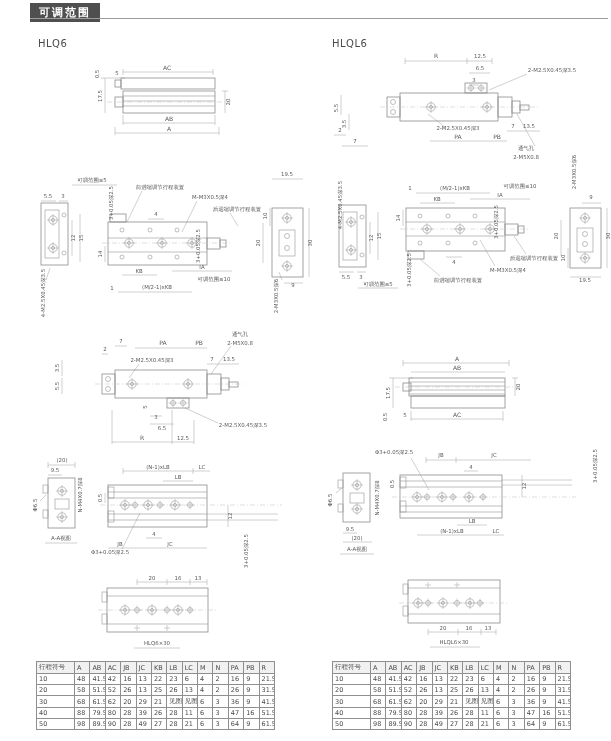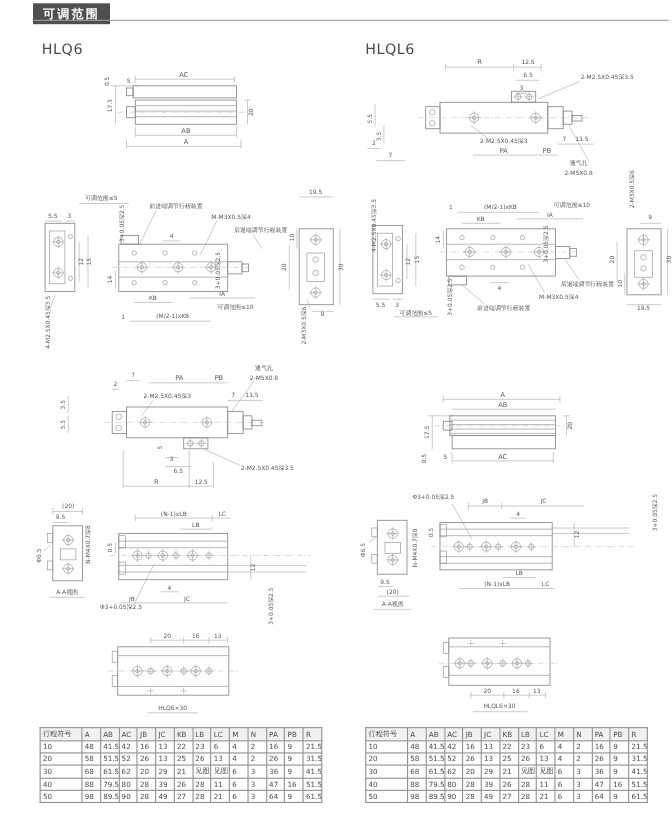--- a/index.html
+++ b/index.html
@@ -7,7 +7,7 @@
 body{position:relative;background:#fff;font-family:"DejaVu Sans",sans-serif;overflow:hidden}
 .hdr{position:absolute;left:30px;top:3px;background:#4f4f4f;color:#fff;font-size:11px;font-weight:bold;padding:2px 9px;letter-spacing:2px}
 .rule{position:absolute;left:30px;width:578px;top:18px;border-top:1px solid #9c9c9c}
-.model{position:absolute;font-size:13px;color:#4a4a4a;letter-spacing:.5px}
+.model{position:absolute;font-size:10px;color:#4a4a4a;letter-spacing:.5px}
 svg.draw{position:absolute;overflow:visible}
 .ln{fill:none;stroke:#8d8d8d;stroke-width:.8}
 .ln2{fill:none;stroke:#949494;stroke-width:.6}

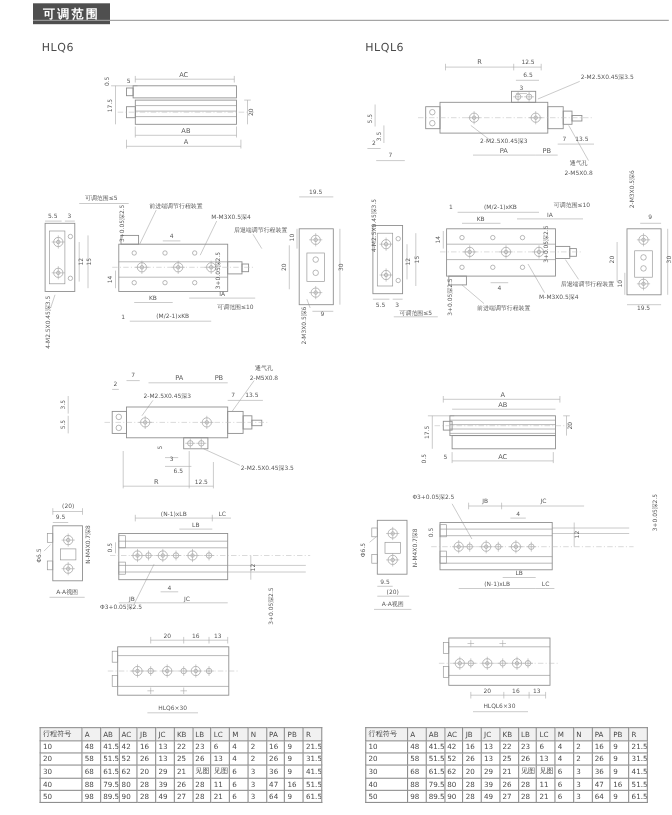--- a/index.html
+++ b/index.html
@@ -15,7 +15,7 @@
 .cl{fill:none;stroke:#bcbcbc;stroke-width:.5;stroke-dasharray:5 2 1 2}
 text{fill:#5a5a5a;font-size:6px;font-family:"DejaVu Sans",sans-serif;text-anchor:middle}
 text.s{font-size:5.4px}
-table.spec{position:absolute;border-collapse:collapse;table-layout:fixed;width:257px;font-size:6.5px;color:#4a4a4a}
+table.spec{position:absolute;border-collapse:collapse;table-layout:fixed;width:239px;font-size:6.5px;color:#4a4a4a}
 table.spec th,table.spec td{border:1px solid #8f8f8f;padding:1px 2px;text-align:left;font-weight:normal;height:10px;overflow:hidden;white-space:nowrap}
 table.spec th{background:#f1f1f1}
 </style>

